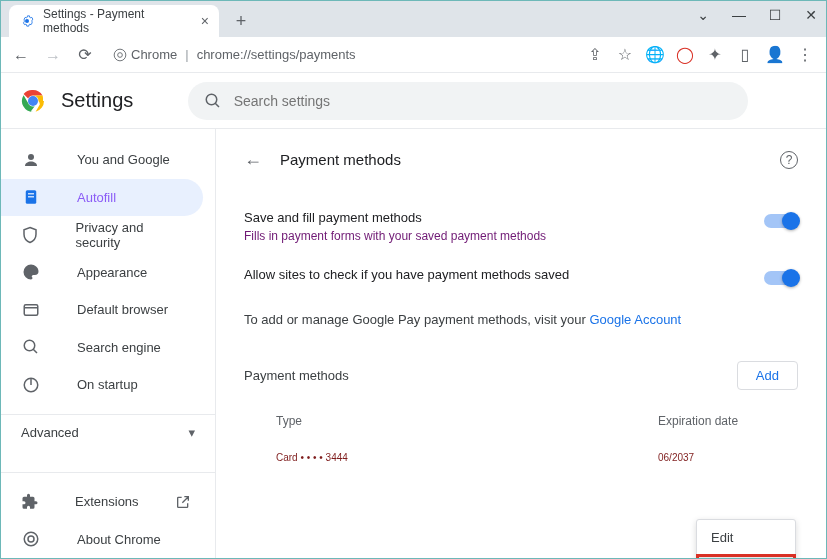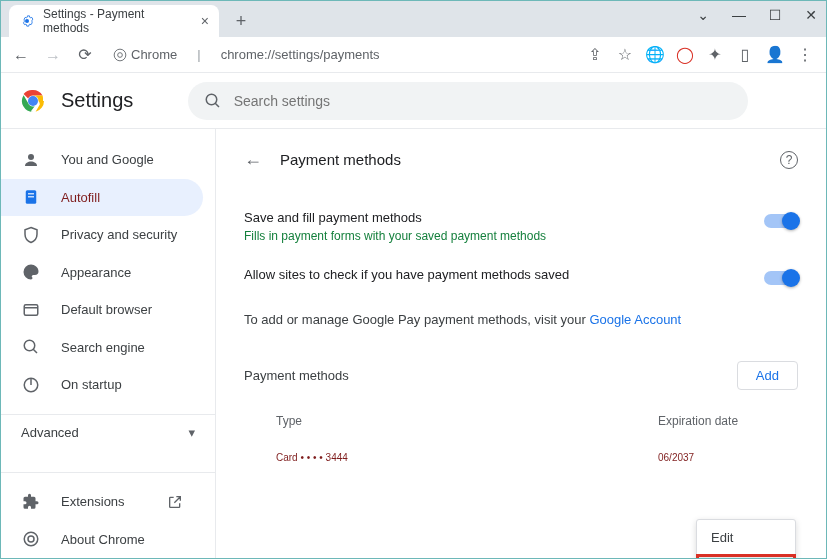--- a/index.html
+++ b/index.html
@@ -14,7 +14,7 @@
 .toolbar { height: 36px; background: #fff; border-bottom: 1px solid #e8eaed; display: flex; align-items: center; padding: 0 8px; gap: 8px; }
 .nav-btn { width: 24px; height: 24px; display: flex; align-items: center; justify-content: center; color: #5f6368; font-size: 16px; }
 .nav-btn.disabled { color: #bdc1c6; }
-.omnibox { flex: 1; display: flex; align-items: flex-start; gap: 20px; padding: 0 8px; color: #5f6368; font-size: 13px; }
+.omnibox { flex: 1; display: flex; align-items: flex-start; gap: 8px; padding: 0 8px; color: #5f6368; font-size: 13px; }
 .omnibox .chrome-badge { display: flex; align-items: center; gap: 4px; }
 .tool-icons { display: flex; gap: 12px; align-items: center; color: #5f6368; padding-right: 4px; }
 .tool-icons span, .tool-icons svg { width: 18px; height: 18px; display: flex; align-items: center; justify-content: center; font-size: 16px; }

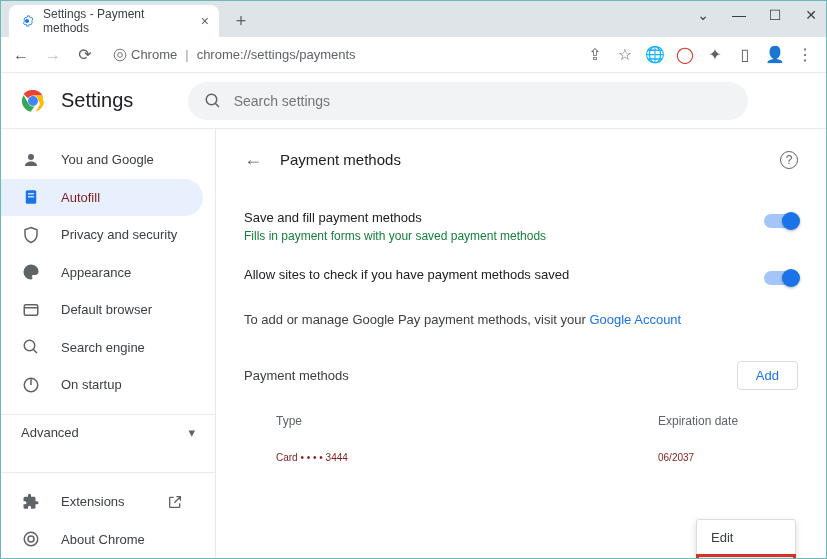--- a/index.html
+++ b/index.html
@@ -26,7 +26,7 @@
 .search-box input { background: transparent; border: none; outline: none; font-size: 14px; color: #c2410c; flex: 1; }
 .content { display: flex; height: calc(100% - 128px); }
 .sidebar { width: 215px; padding-top: 12px; border-right: 1px solid #e8eaed; display: flex; flex-direction: column; }
-.side-item { height: 40px; display: flex; align-items: center; padding: 0 20px; gap: 20px; font-size: 13px; color: #3c4043; border-radius: 0 20px 20px 0; margin-right: 12px; }
+.side-item { height: 40px; display: flex; align-items: center; padding: 0 20px; gap: 36px; font-size: 13px; color: #3c4043; border-radius: 0 20px 20px 0; margin-right: 12px; }
 .side-item.active { background: #e8f0fe; color: #7f1d1d; }
 .side-item .icon { width: 20px; display: flex; align-items: center; justify-content: center; color: #5f6368; }
 .side-item.active .icon { color: #1a73e8; }

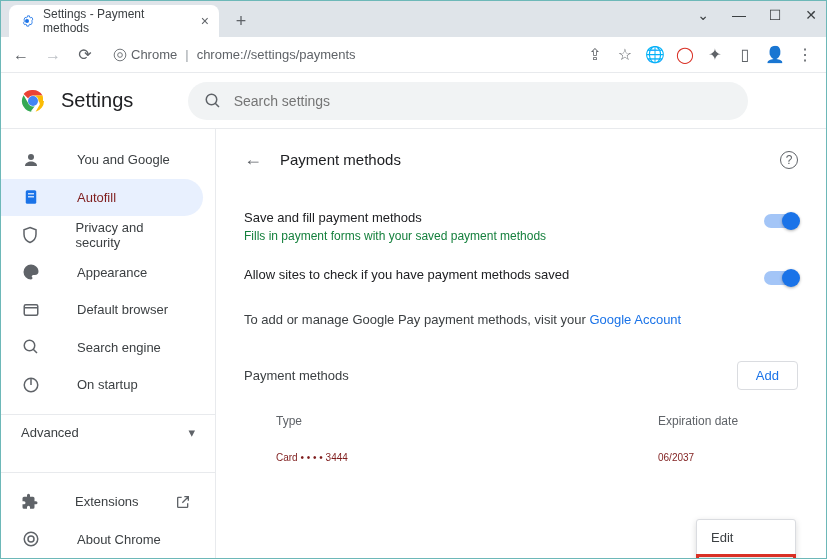--- a/index.html
+++ b/index.html
@@ -27,7 +27,7 @@
 .content { display: flex; height: calc(100% - 128px); }
 .sidebar { width: 215px; padding-top: 12px; border-right: 1px solid #e8eaed; display: flex; flex-direction: column; }
 .side-item { height: 40px; display: flex; align-items: center; padding: 0 20px; gap: 36px; font-size: 13px; color: #3c4043; border-radius: 0 20px 20px 0; margin-right: 12px; }
-.side-item.active { background: #e8f0fe; color: #7f1d1d; }
+.side-item.active { background: #e8f0fe; color: #8b5cf6; }
 .side-item .icon { width: 20px; display: flex; align-items: center; justify-content: center; color: #5f6368; }
 .side-item.active .icon { color: #1a73e8; }
 .side-sep { height: 1px; background: #e8eaed; margin: 10px 0; }

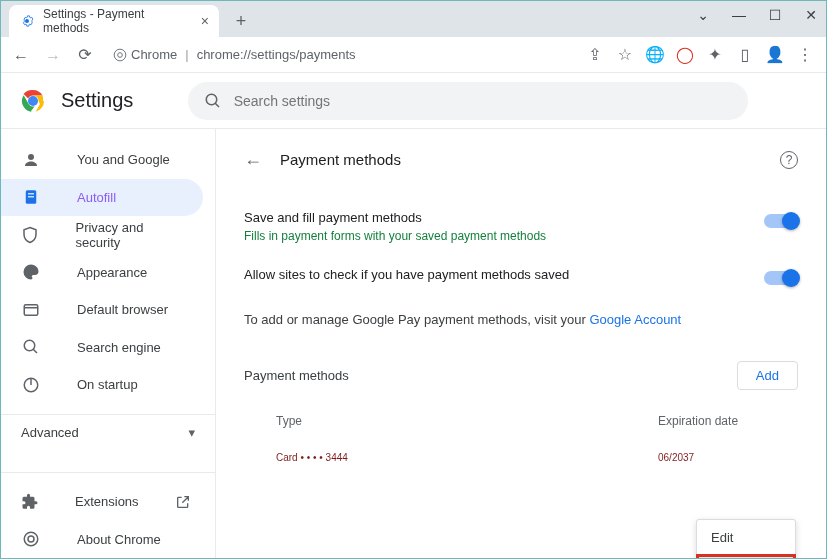--- a/index.html
+++ b/index.html
@@ -41,7 +41,7 @@
 .setting-row { display: flex; align-items: flex-start; padding: 12px 0; }
 .setting-text { flex: 1; }
 .setting-title { font-size: 13px; color: #202124; margin-bottom: 4px; }
-.setting-desc { font-size: 12px; color: #15803d; }
+.setting-desc { font-size: 12px; color: #701a75; }
 .toggle { width: 34px; height: 14px; background: #a3c5f7; border-radius: 10px; position: relative; margin-top: 4px; }
 .toggle::after { content: ""; position: absolute; width: 18px; height: 18px; background: #1a73e8; border-radius: 50%; right: -2px; top: -2px; box-shadow: 0 1px 3px rgba(0,0,0,0.3); }
 .info-text { font-size: 13px; color: #3c4043; padding: 14px 0 28px; }

